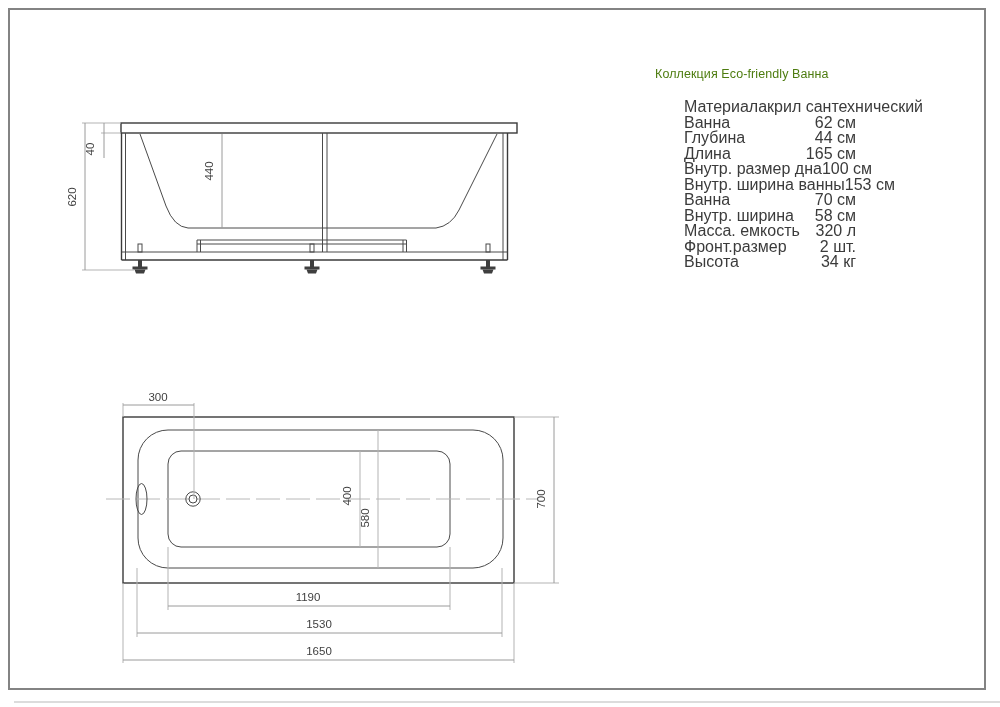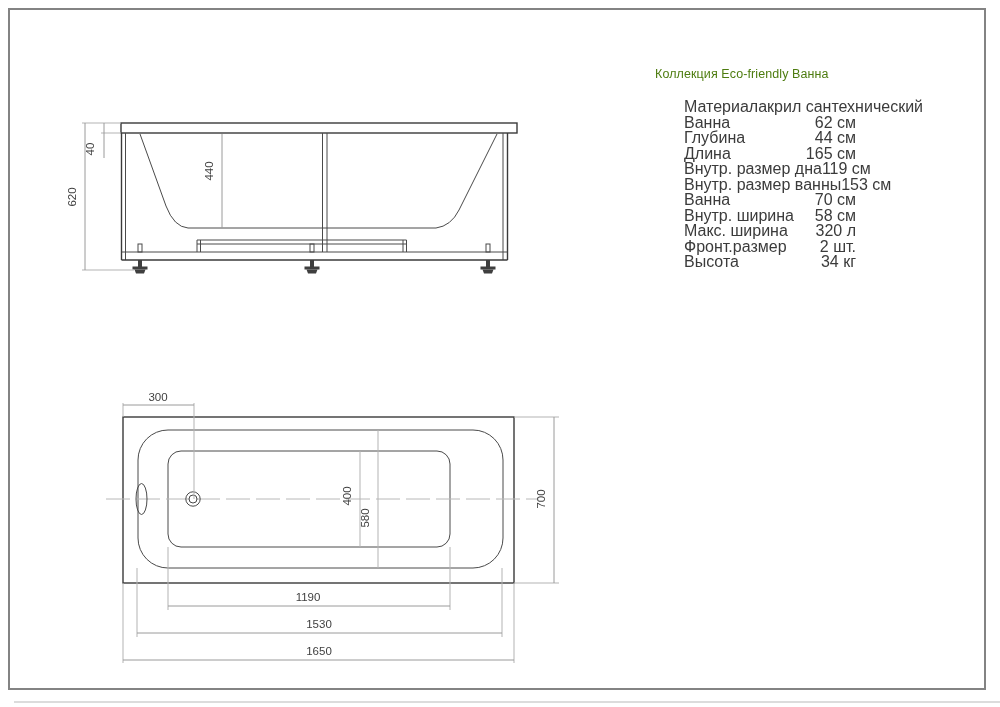--- a/index.html
+++ b/index.html
@@ -195,7 +195,7 @@
     </div>
     <div class="spec-row">
       <span class="spec-label">Внутр. размер дна</span>
-      <span class="spec-value">119 см</span>
+      <span class="spec-value">100 см</span>
     </div>
     <div class="spec-row">
       <span class="spec-label">Внутр. размер ванны</span>

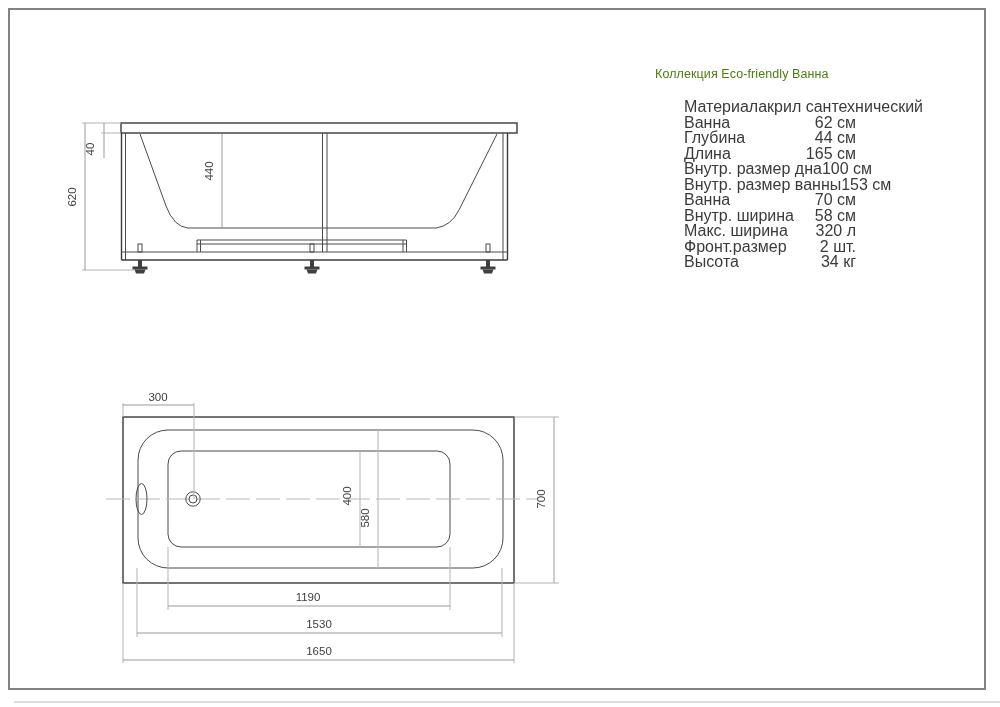--- a/index.html
+++ b/index.html
@@ -198,7 +198,7 @@
       <span class="spec-value">100 см</span>
     </div>
     <div class="spec-row">
-      <span class="spec-label">Внутр. размер ванны</span>
+      <span class="spec-label">Внутр. ширина ванны</span>
       <span class="spec-value">153 см</span>
     </div>
     <div class="spec-row">

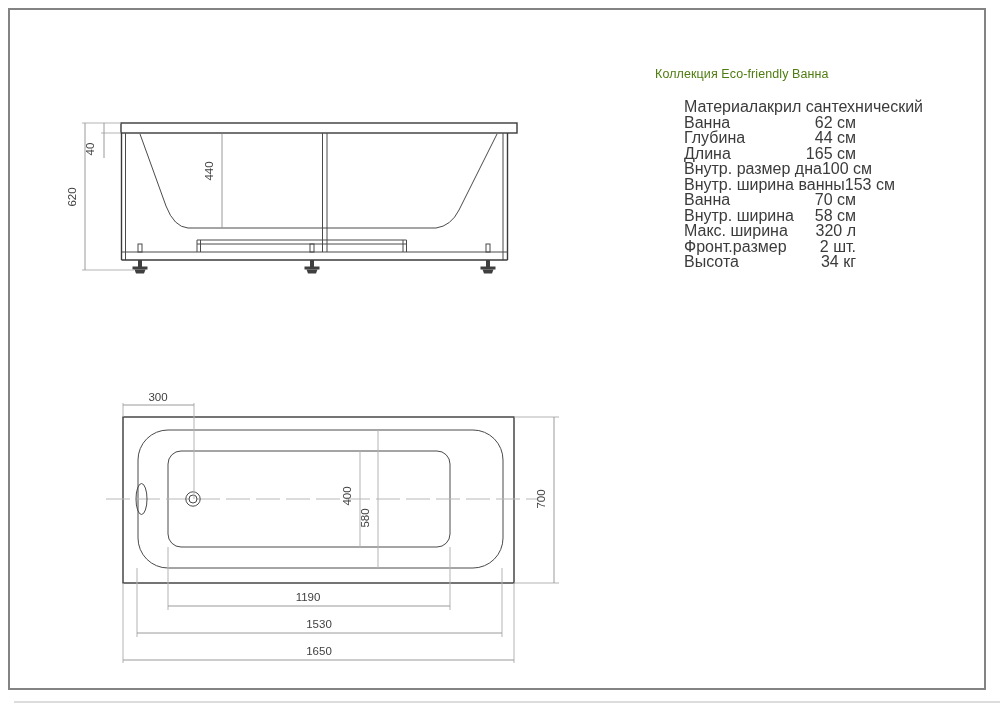--- a/index.html
+++ b/index.html
@@ -210,7 +210,7 @@
       <span class="spec-value">58 см</span>
     </div>
     <div class="spec-row">
-      <span class="spec-label">Макс. ширина</span>
+      <span class="spec-label">Масса. емкость</span>
       <span class="spec-value">320 л</span>
     </div>
     <div class="spec-row">

